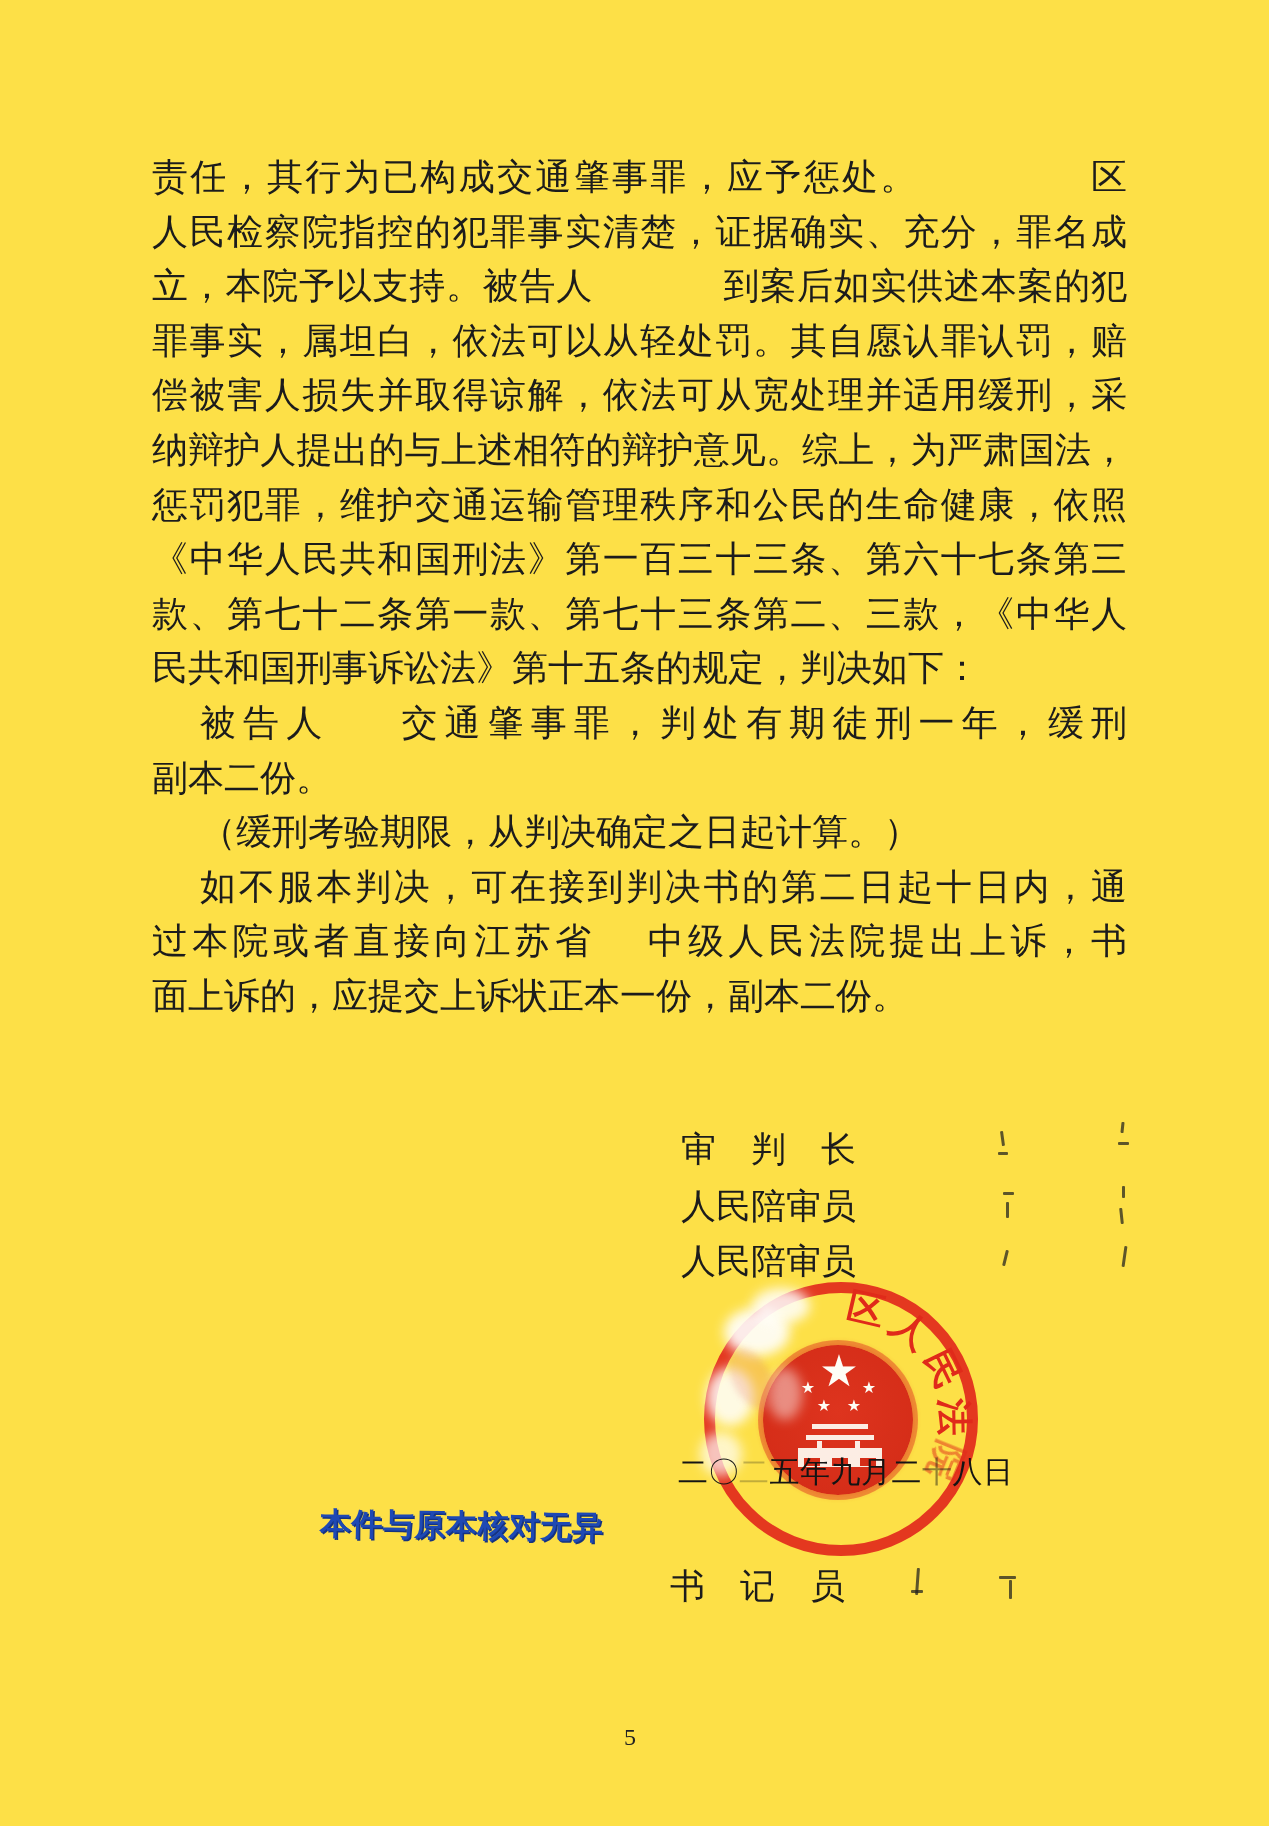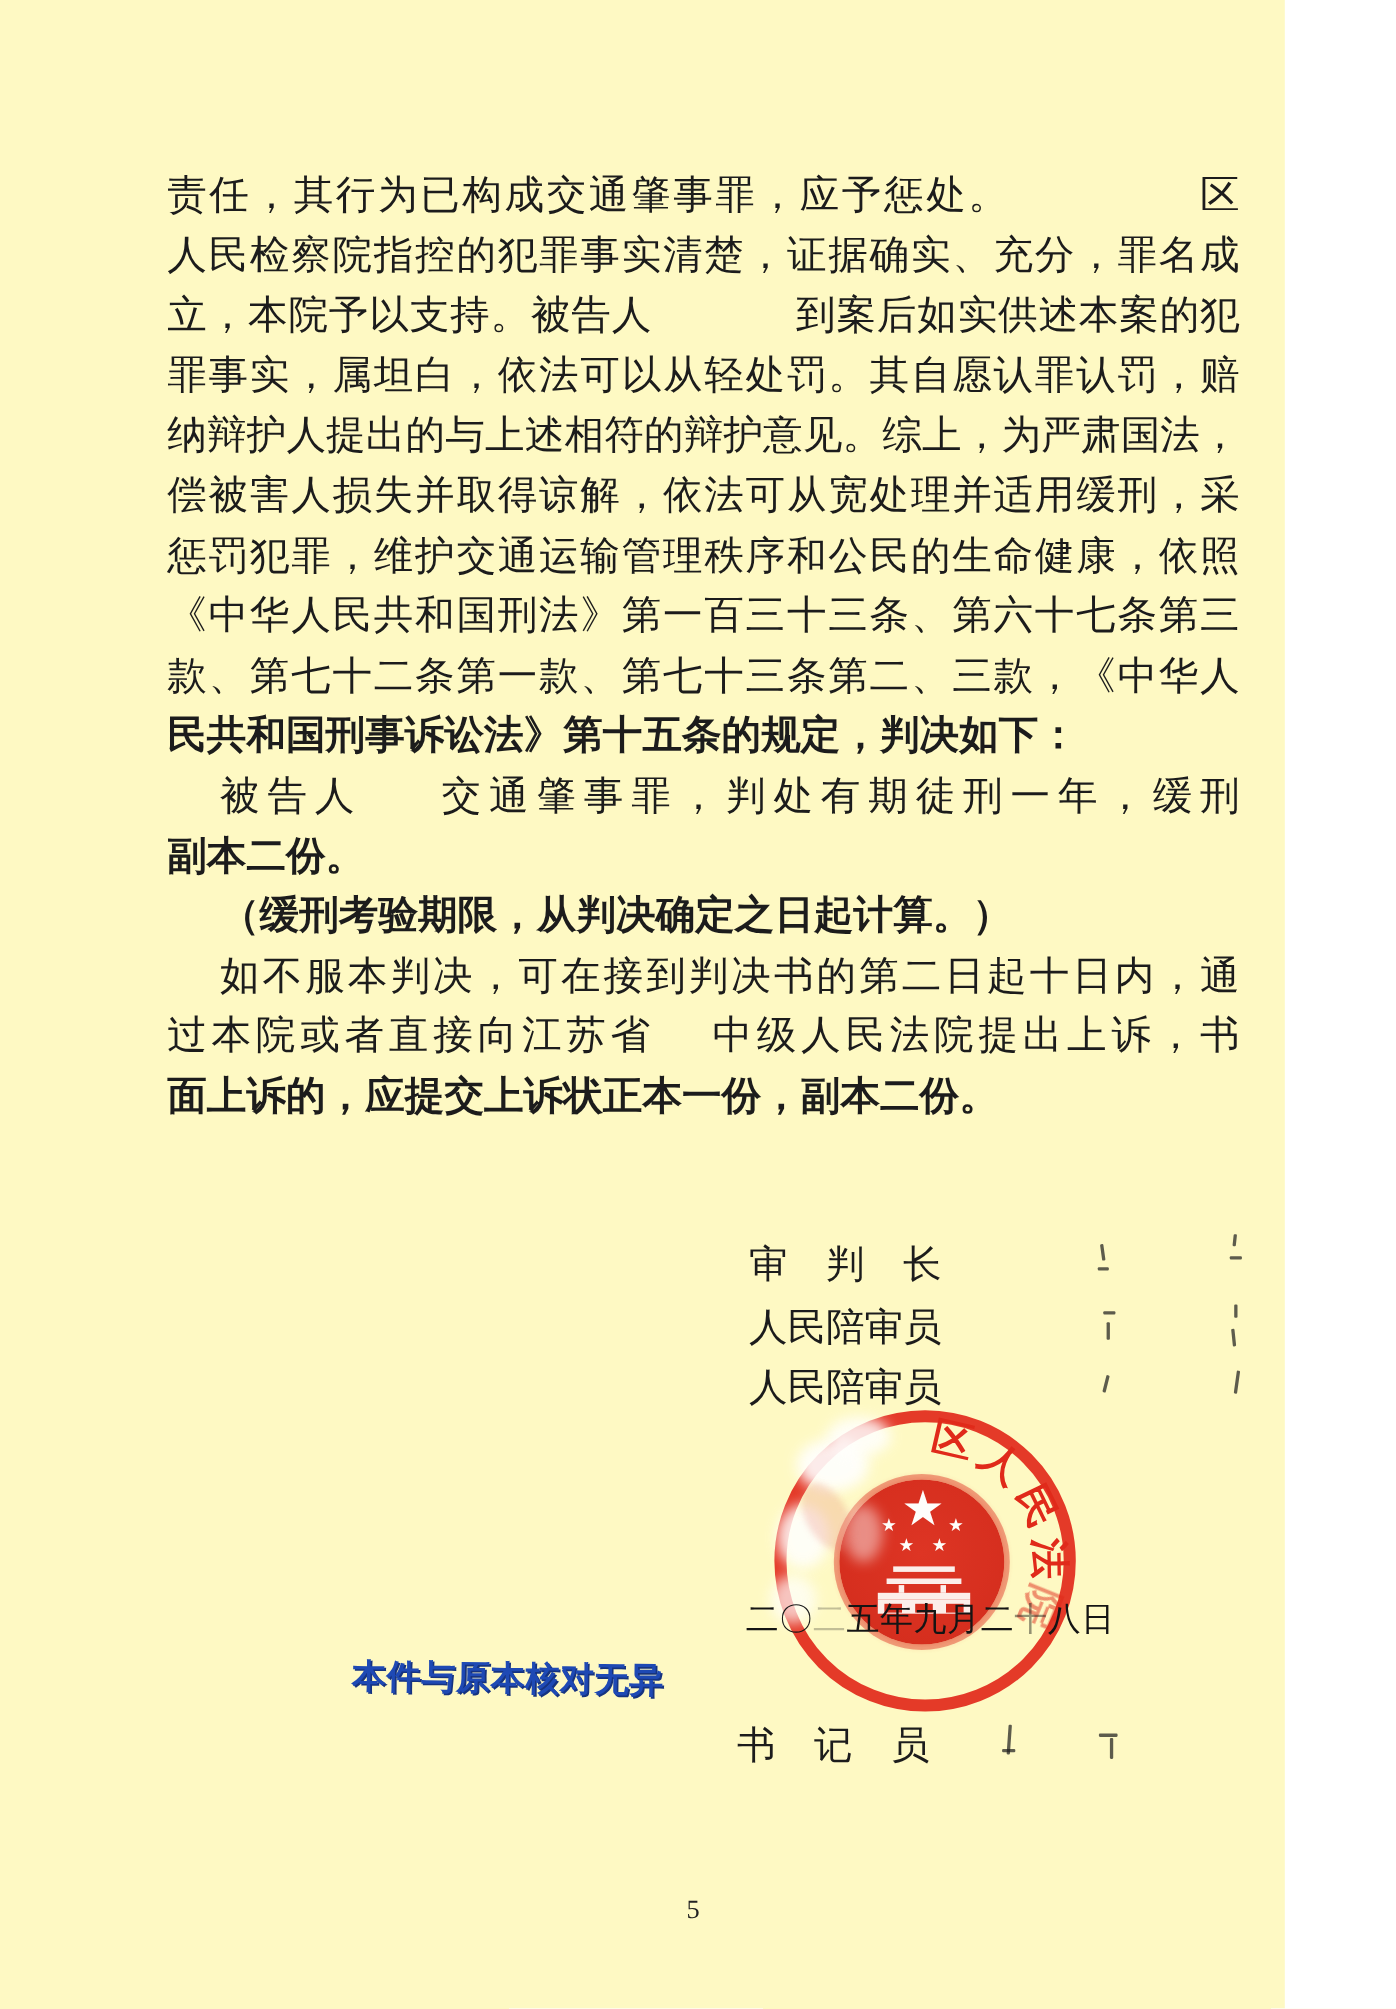--- a/index.html
+++ b/index.html
@@ -5,8 +5,8 @@
   html,body{margin:0;padding:0;background:#ffffff;}
   #page{
     position:relative;
-    width:1168px;height:1826px;
-    background:#fef9c3;
+    width:1269px;height:1826px;
+    background:#fde047;
     overflow:hidden;
     font-family:"Liberation Serif", serif;
     color:#1c1c1c;

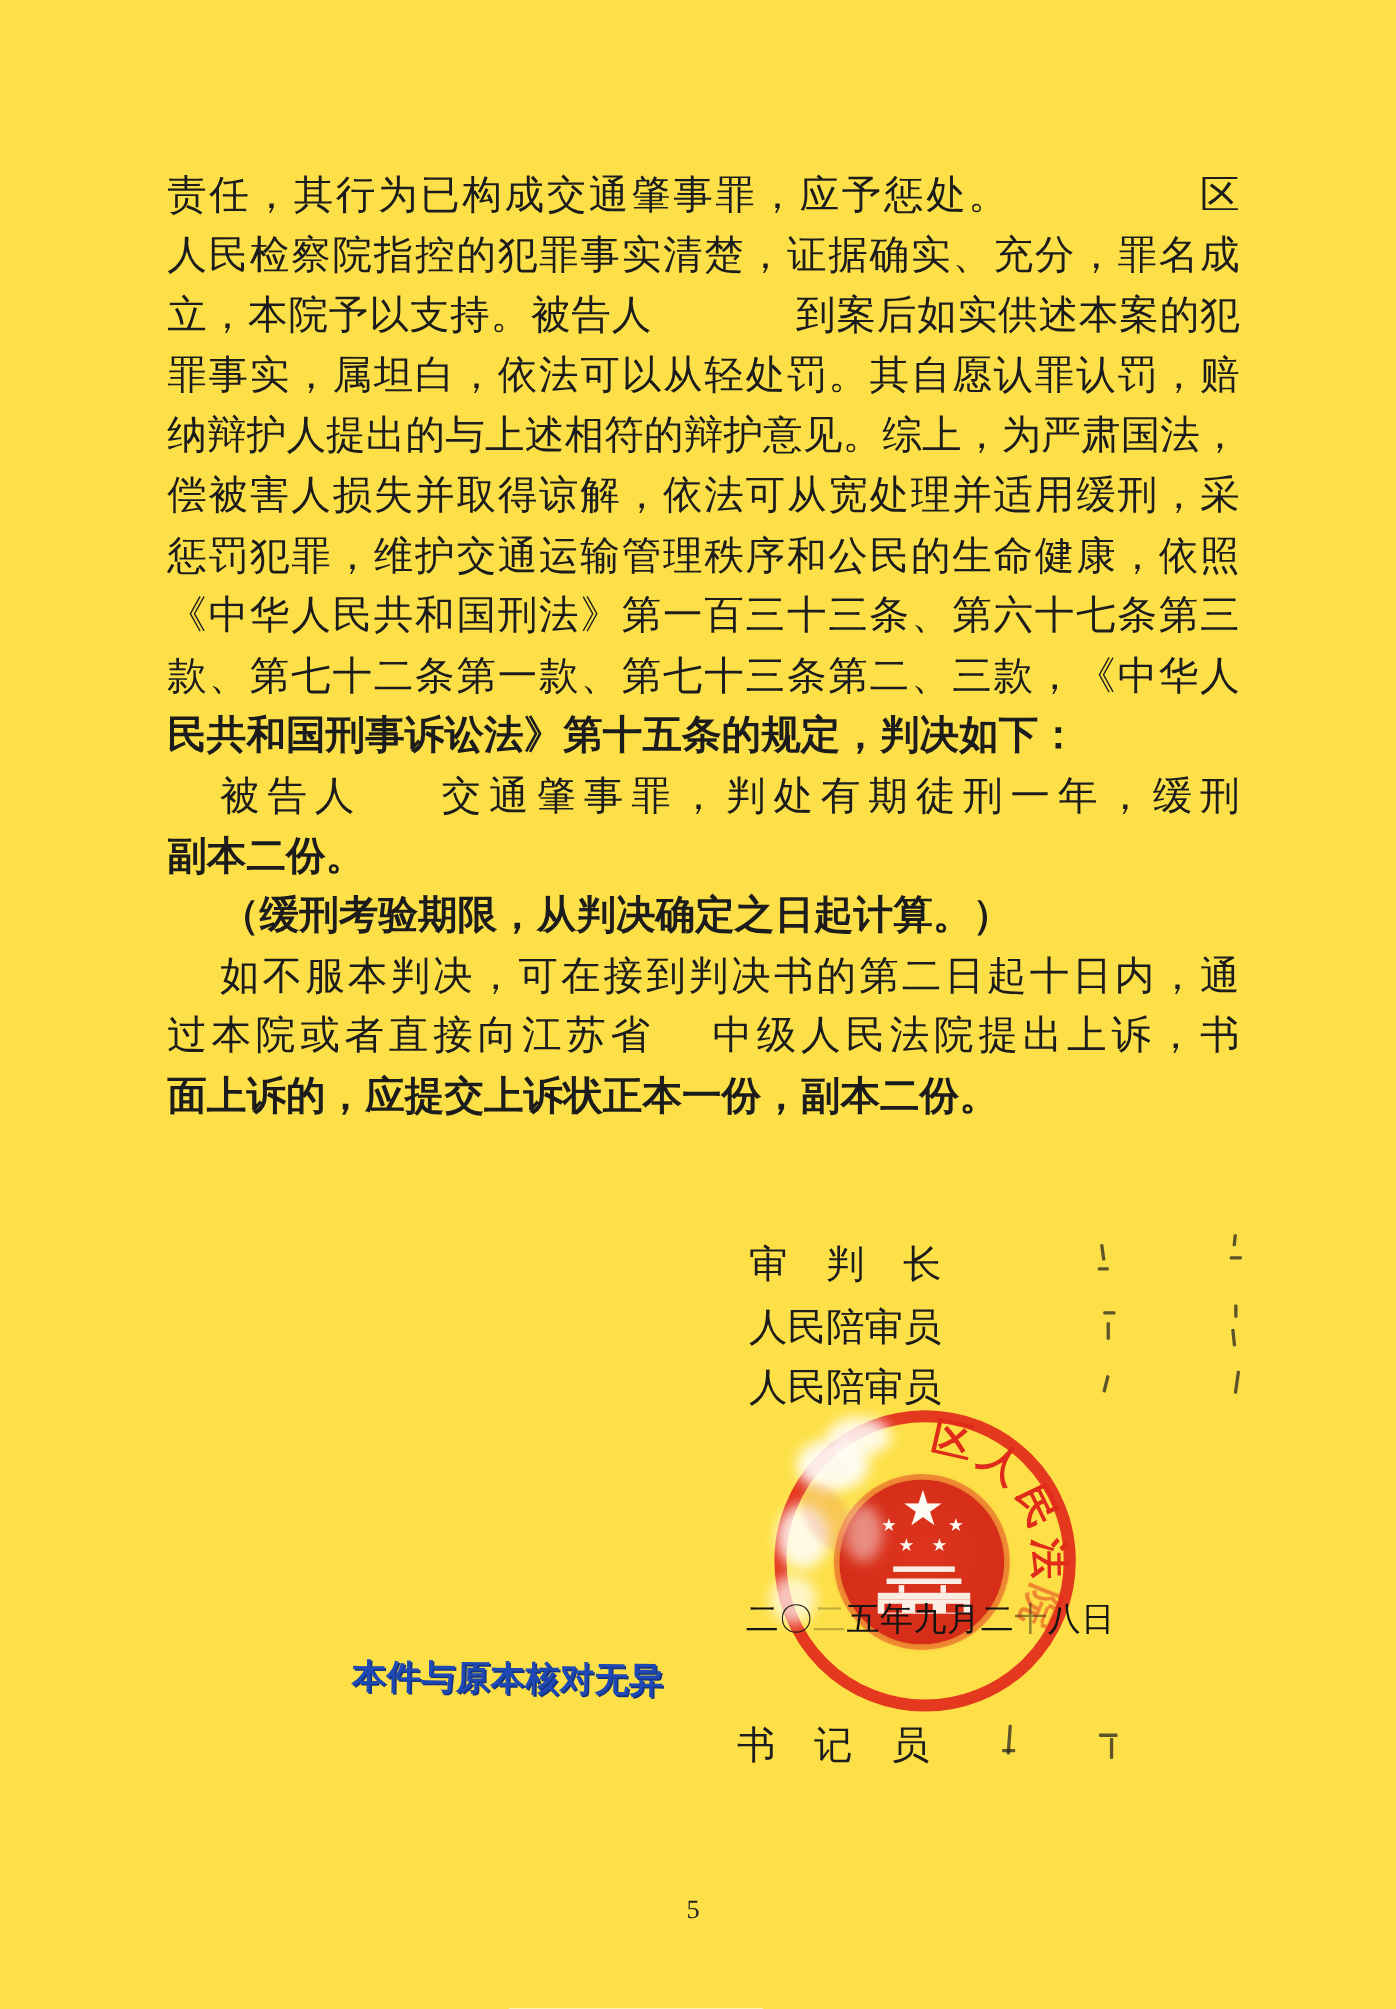--- a/index.html
+++ b/index.html
@@ -130,8 +130,8 @@
     <div class="line j"><span>人民检察院指控的犯罪事实清楚，证据确实、充分，罪名成</span></div>
     <div class="line j"><span>立，本院予以支持。被告人</span><span class="sp sp3"></span><span>到案后如实供述本案的犯</span></div>
     <div class="line j"><span>罪事实，属坦白，依法可以从轻处罚。其自愿认罪认罚，赔</span></div>
+    <div class="line j"><span>偿被害人损失并取得谅解，依法可从宽处理并适用缓刑，采</span></div>
     <div class="line j"><span>纳辩护人提出的与上述相符的辩护意见。综上，为严肃国法，</span></div>
-    <div class="line j"><span>偿被害人损失并取得谅解，依法可从宽处理并适用缓刑，采</span></div>
     <div class="line j"><span>惩罚犯罪，维护交通运输管理秩序和公民的生命健康，依照</span></div>
     <div class="line j"><span>《中华人民共和国刑法》第一百三十三条、第六十七条第三</span></div>
     <div class="line j"><span>款、第七十二条第一款、第七十三条第二、三款，《中华人</span></div>

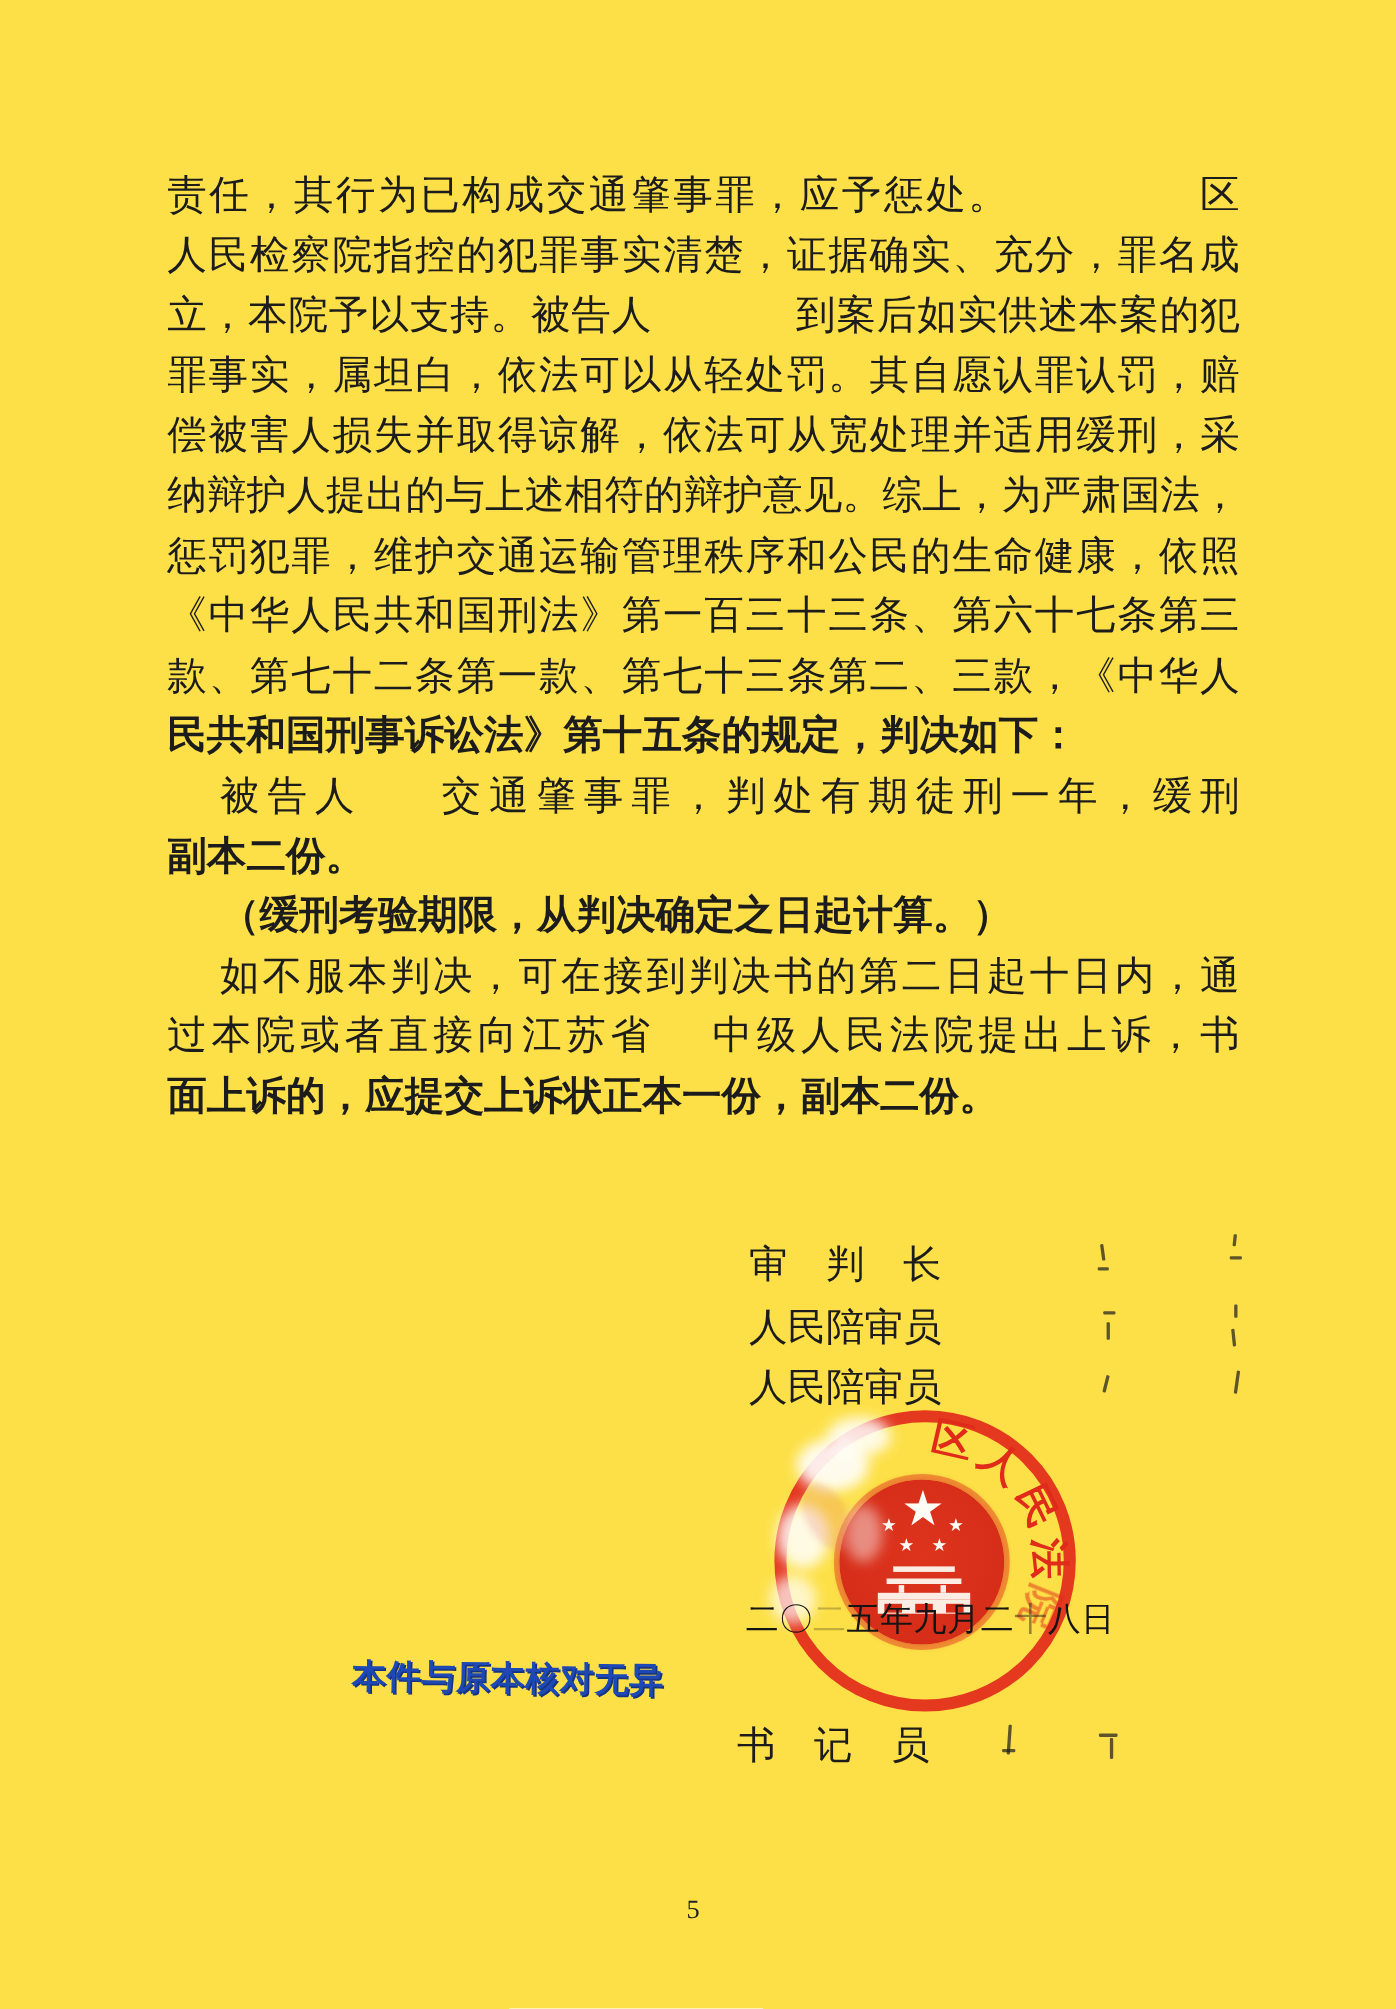--- a/index.html
+++ b/index.html
@@ -20,7 +20,7 @@
   }
   .line{height:54.6px;white-space:nowrap;}
   .line.j{text-align:justify;text-align-last:justify;}
-  .line.plain{text-align:center;text-align-last:left;font-weight:bold;}
+  .line.plain{text-align:center;text-align-last:left;}
   .ind{padding-left:48px;}
   .sp{display:inline-block;height:1px;vertical-align:middle;}
   .sp1{width:170px;}

